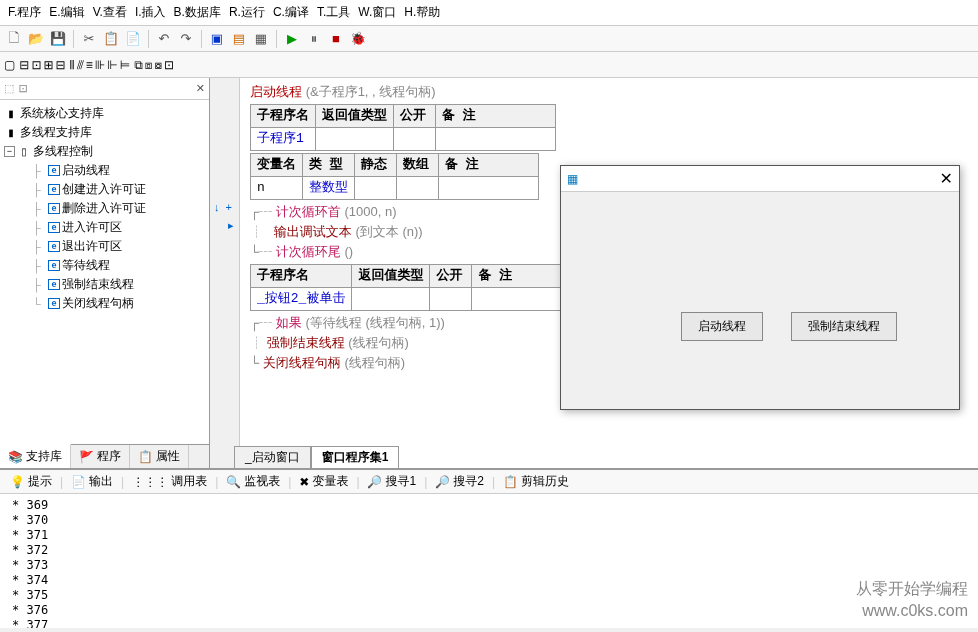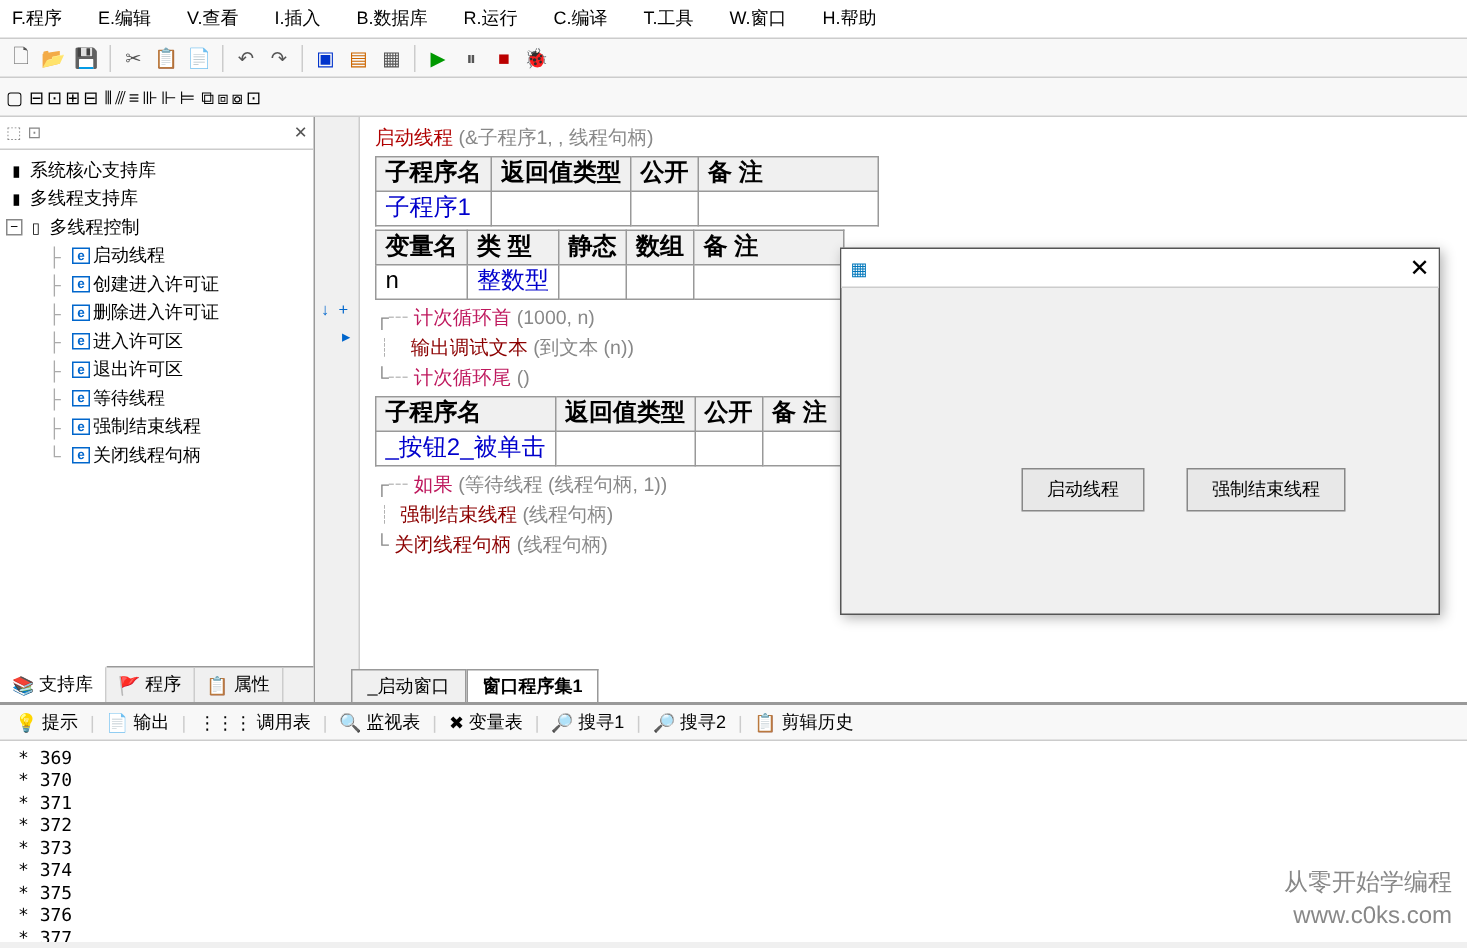--- a/index.html
+++ b/index.html
@@ -4,7 +4,7 @@
 <style>
 * { box-sizing: border-box; margin: 0; padding: 0; }
 body { font-family: "Microsoft YaHei", "SimSun", sans-serif; font-size: 12px; background: #f0f0f0; width: 978px; height: 632px; overflow: hidden; position: relative; }
-.menubar { background: #fff; border-bottom: 1px solid #ccc; padding: 2px 4px; display: flex; gap: 16px; }
+.menubar { background: #fff; border-bottom: 1px solid #ccc; padding: 2px 4px; display: flex; gap: 0; }
 .menubar span { padding: 2px 4px; cursor: default; }
 .toolbar { background: #f8f8f8; border-bottom: 1px solid #ccc; padding: 2px 4px; display: flex; gap: 2px; align-items: center; height: 26px; }
 .toolbar .tbtn { width: 20px; height: 20px; display: flex; align-items: center; justify-content: center; font-size: 13px; color: #555; border: 1px solid transparent; }

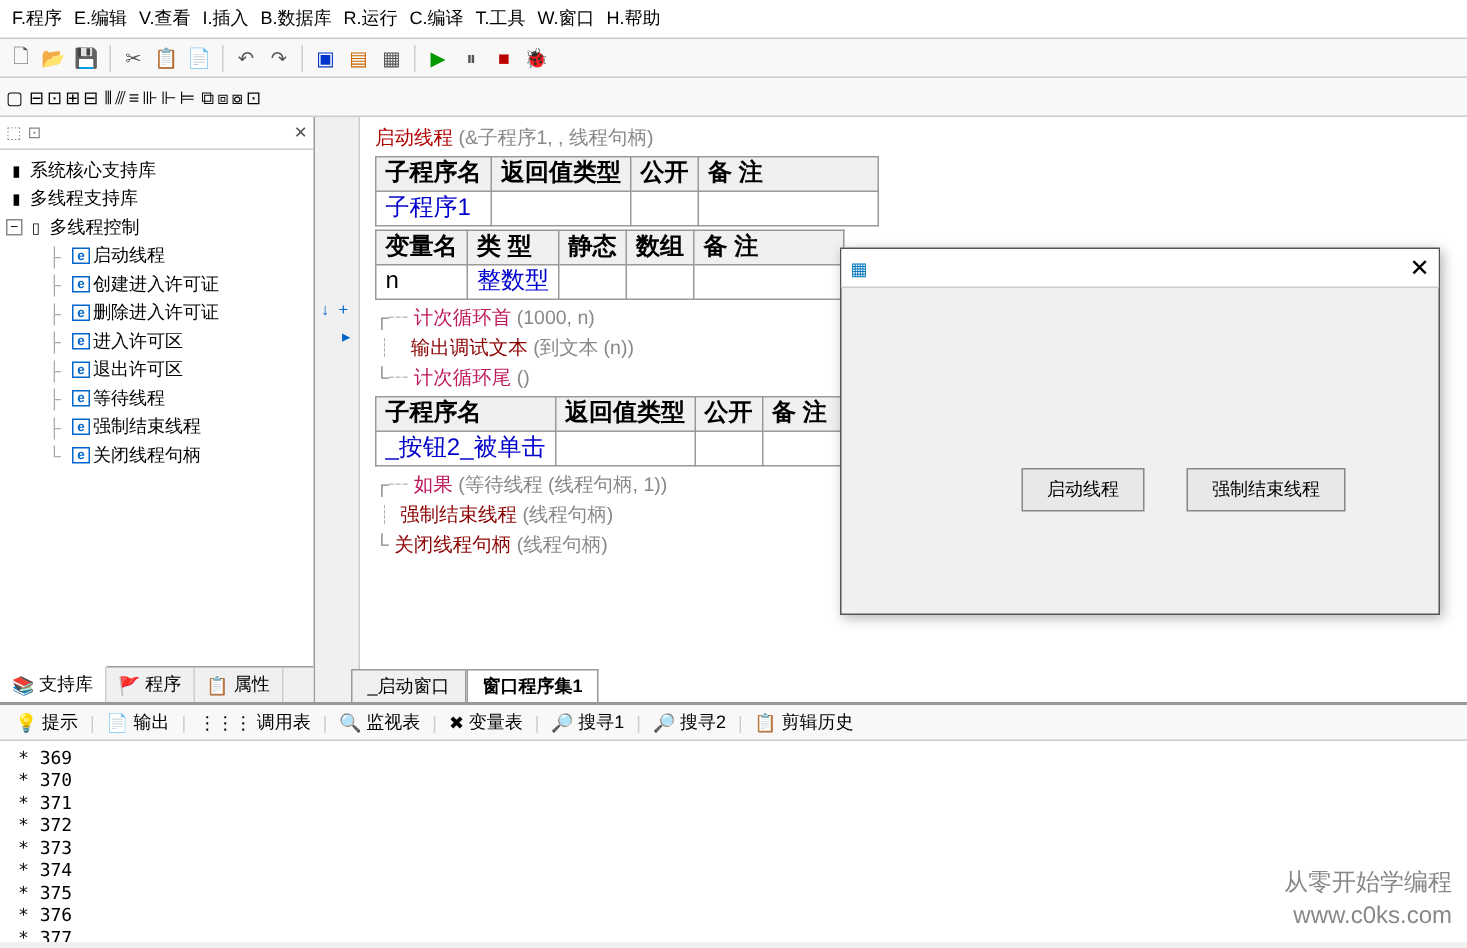--- a/index.html
+++ b/index.html
@@ -32,7 +32,7 @@
 .kw-darkred { color: #8b0000; }
 .kw-gray { color: #888; }
 .paren { color: #888; }
-.table { border-collapse: collapse; margin: 2px 0; font-size: 16px; }
+.table { border-collapse: collapse; margin: 2px 0; font-size: 13px; font-family: Liberation Mono, monospace; }
 .table th, .table td { border: 1px solid #999; padding: 2px 6px; background: #f0f0f0; text-align: left; min-width: 42px; }
 .table td { background: #fff; }
 .table .blue { color: #0000cc; margin-left: 20px; }

